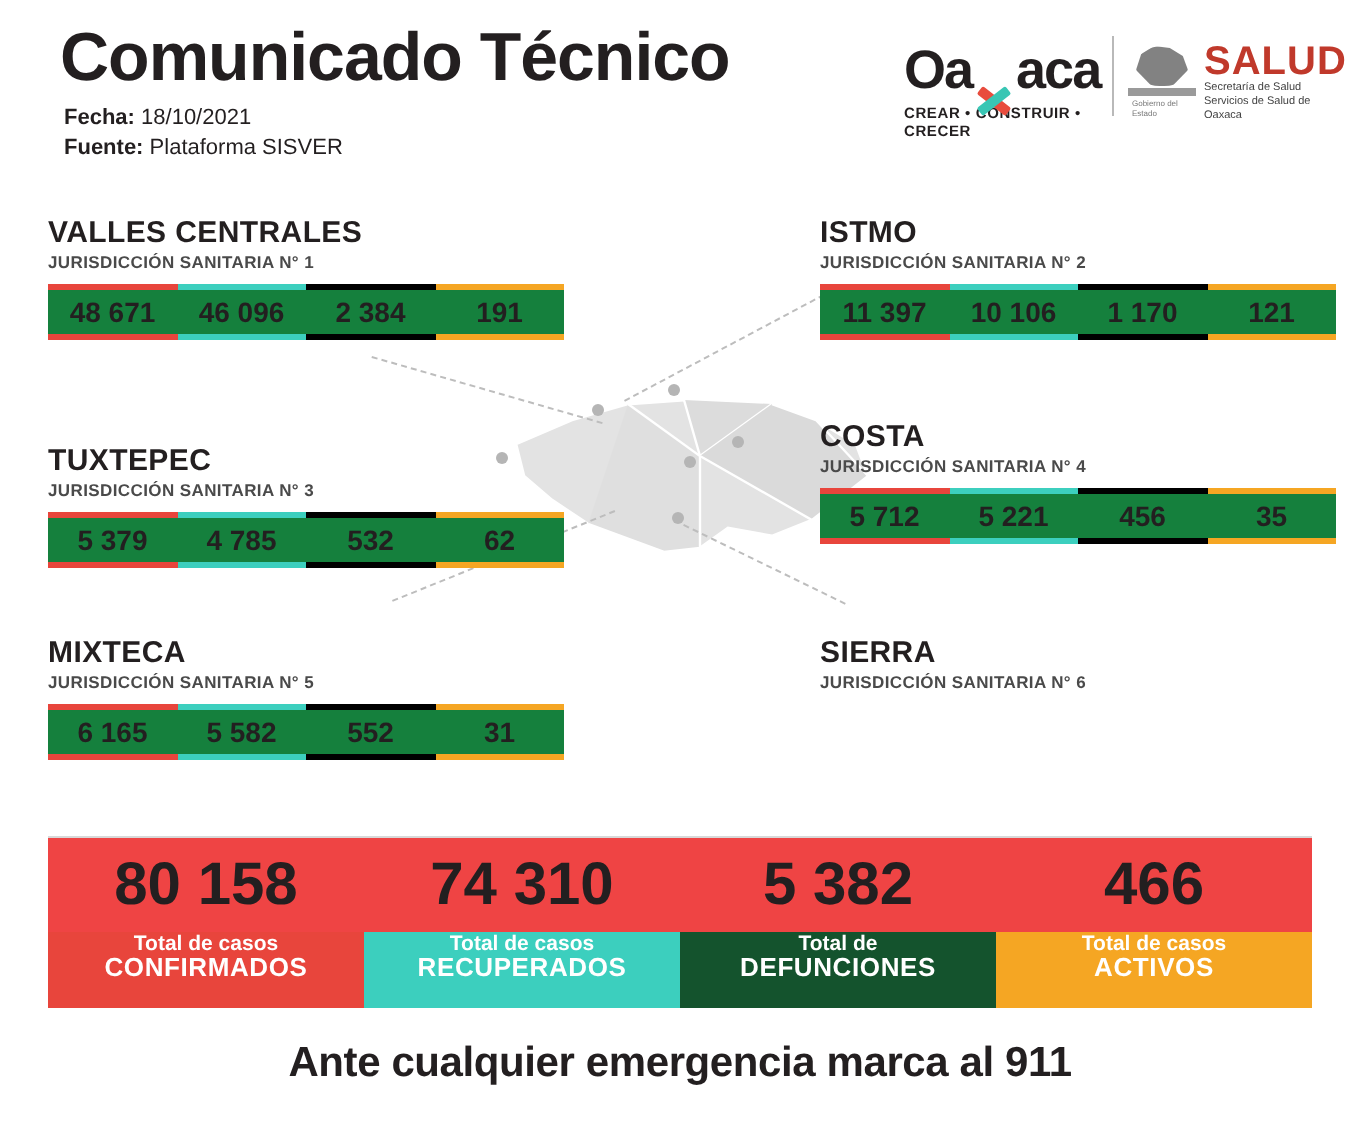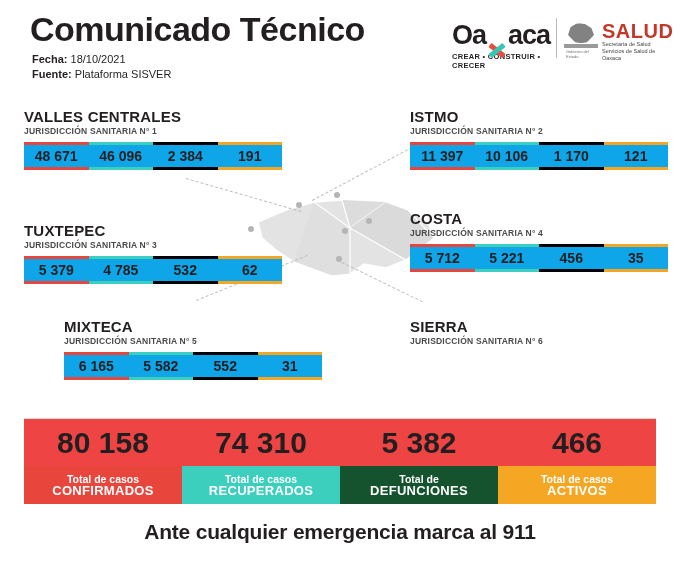--- a/index.html
+++ b/index.html
@@ -73,7 +73,7 @@
     flex: 1 1 0; display: flex; align-items: center; justify-content: center;
     font-size: 14px; font-weight: bold; color: #231f20;
     border-top: 3px solid transparent; border-bottom: 3px solid transparent;
-    background: #0ea5e9;
+    background: #15803d;
   }
   .cell.c-conf { border-color: #e8453c; }
   .cell.c-rec  { border-color: #3ccfbe; }

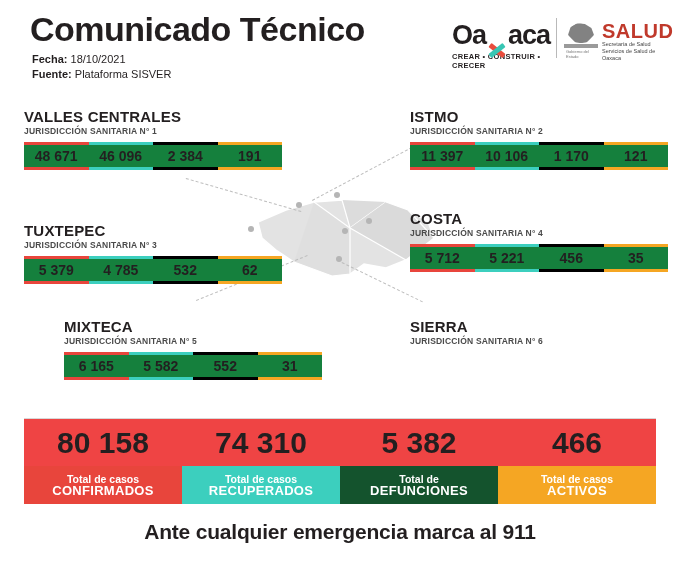--- a/index.html
+++ b/index.html
@@ -188,7 +188,7 @@
     </div>
   </div>
 
-  <div class="region" style="left:24px; top:318px;margin-left:40px;">
+  <div class="region" style="left:24px; top:318px;">
     <div class="r-name">MIXTECA</div>
     <div class="r-sub">JURISDICCIÓN SANITARIA N° 5</div>
     <div class="bar">

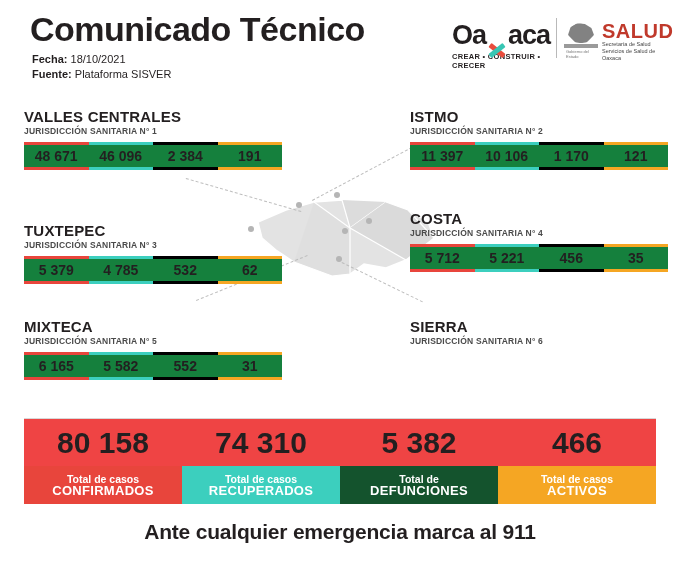--- a/index.html
+++ b/index.html
@@ -95,7 +95,7 @@
     border-top: 1px solid #d8d8d8;
   }
   .tot .lab {
-    height: 38px; display: flex; flex-direction: column; align-items: center; justify-content: center;
+    height: 38px; display: flex; flex-direction: column; align-items: center; justify-content: flex-start;
     color: #fff; font-size: 10.5px; line-height: 12px; font-weight: bold; text-align: center;
   }
   .tot .lab .big { font-size: 13px; font-weight: bold; letter-spacing: 0.3px; }

